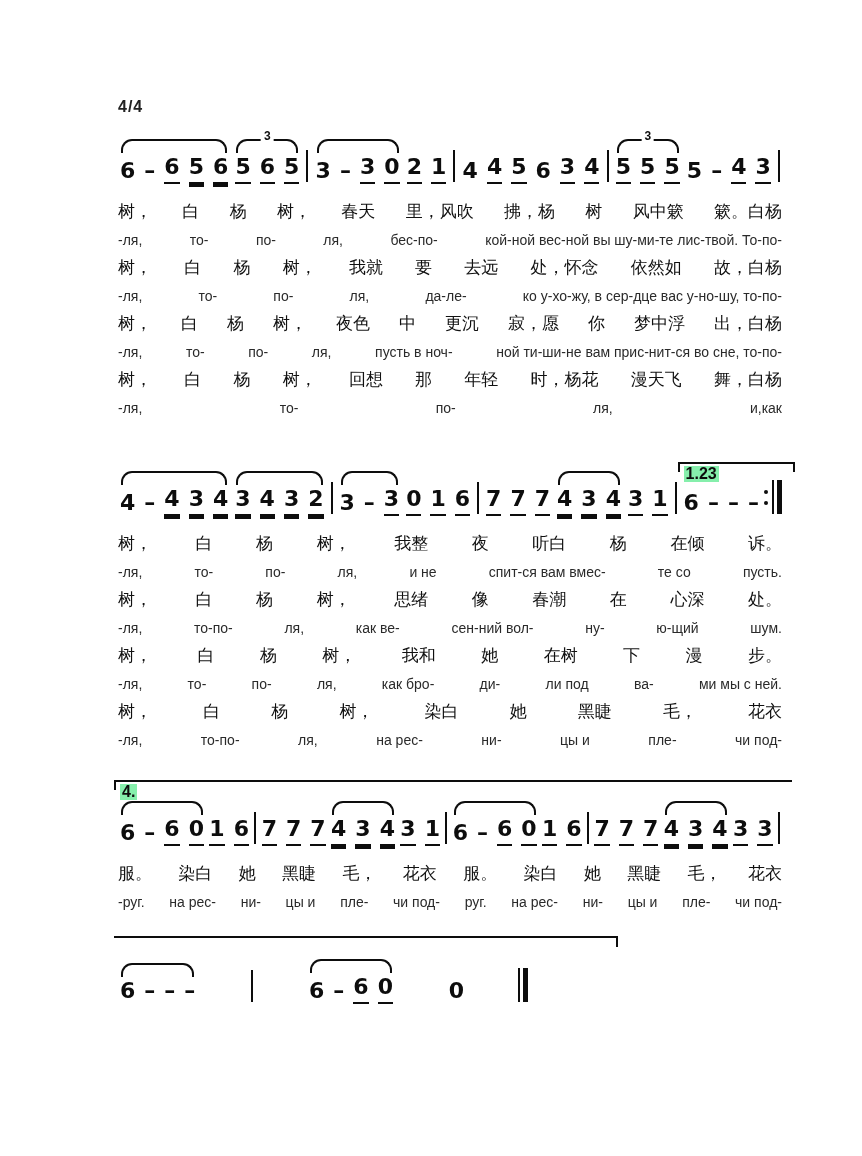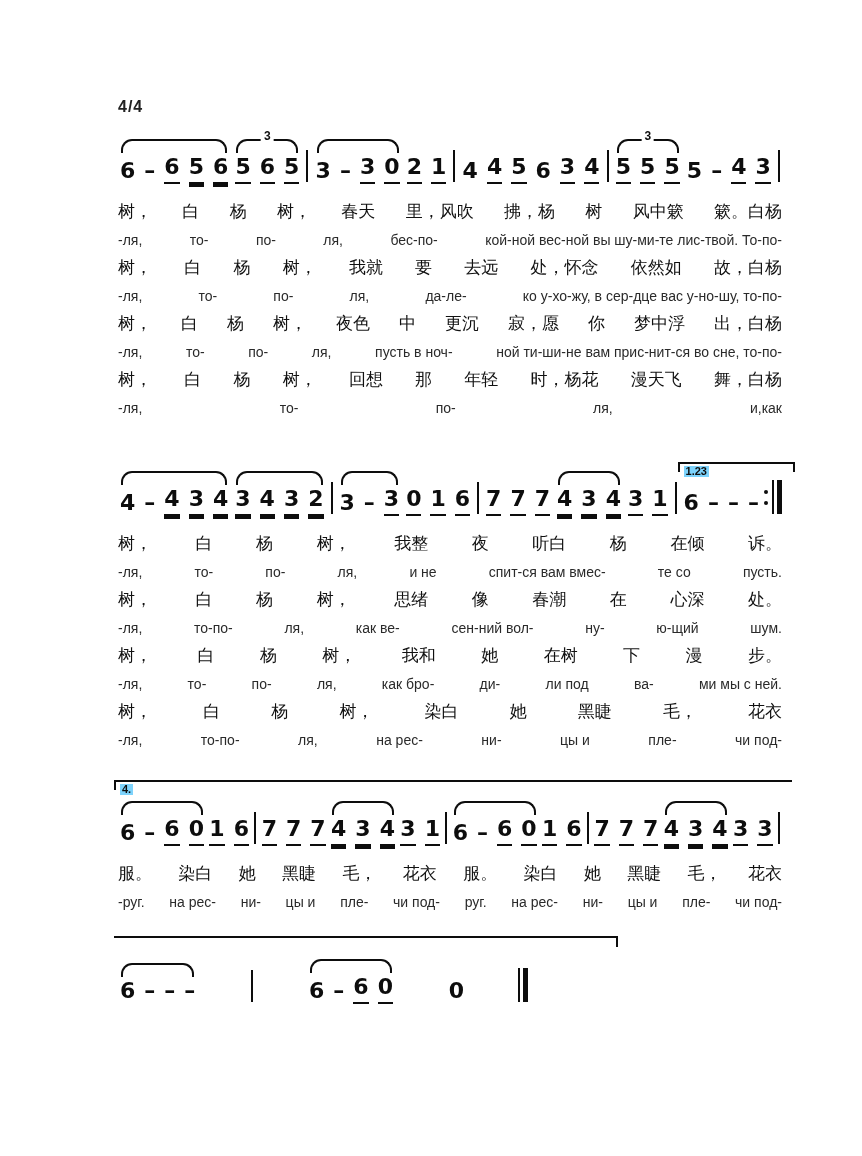--- a/index.html
+++ b/index.html
@@ -44,7 +44,7 @@
   .volta-grp{position:absolute;top:-28px;left:-4px;right:-34px;border-top:2px solid #0d0d0d;}
   .volta-grp::before,.volta-grp::after{content:"";position:absolute;top:0;width:2px;height:8px;background:#0d0d0d;}
   .volta-grp::before{left:0;} .volta-grp::after{right:0;}
-  .volta-lbl{position:absolute;top:2px;left:6px;font-size:11px;font-weight:bold;line-height:1;background:#7dd3fc;padding:0 2px;color:#0d0d0d;}
+  .volta-lbl{position:absolute;top:2px;left:6px;font-size:16px;font-weight:bold;line-height:1;background:#86efac;padding:0 2px;color:#0d0d0d;}
   .volta-full{position:absolute;top:4px;left:-4px;right:-10px;border-top:2px solid #0d0d0d;}
   .volta-full::before{content:"";position:absolute;left:0;top:0;width:2px;height:8px;background:#0d0d0d;}
   .volta-cont{position:absolute;top:4px;left:-4px;right:-90px;border-top:2px solid #0d0d0d;}

